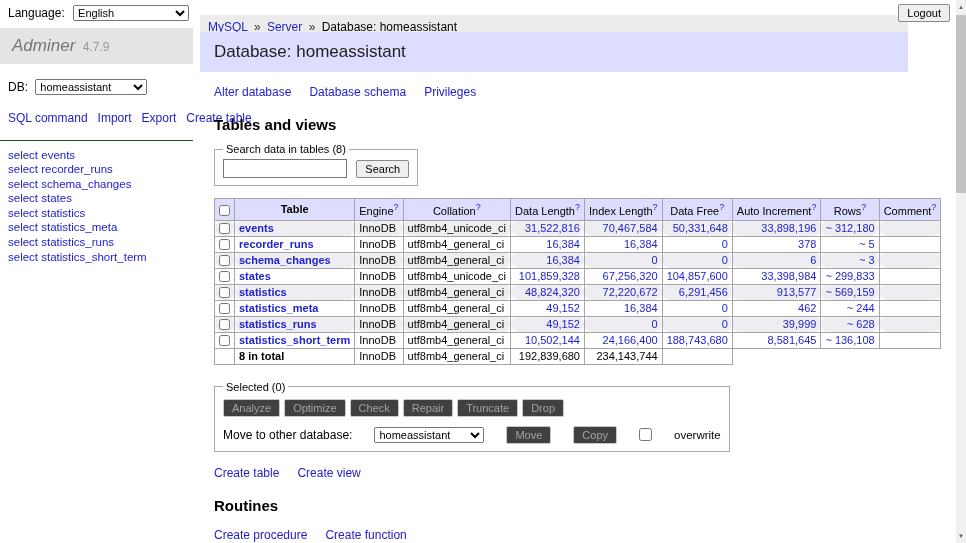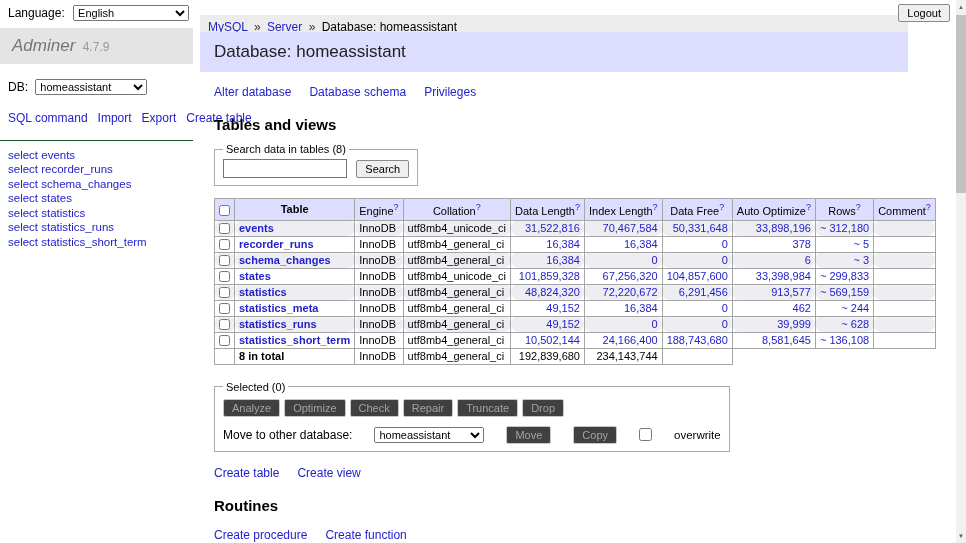--- a/index.html
+++ b/index.html
@@ -160,7 +160,7 @@
             <th class="c-dlen"><span>Data Length</span><sup><a href="#">?</a></sup></th>
             <th class="c-ilen"><span>Index Length</span><sup><a href="#">?</a></sup></th>
             <th class="c-dfree"><span>Data Free</span><sup><a href="#">?</a></sup></th>
-            <th class="c-ainc"><span>Auto Optimize</span><sup><a href="#">?</a></sup></th>
+            <th class="c-ainc"><span>Auto Increment</span><sup><a href="#">?</a></sup></th>
             <th class="c-rows"><span>Rows</span><sup><a href="#">?</a></sup></th>
             <th class="c-comment"><span>Comment</span><sup><a href="#">?</a></sup></th>
           </tr>

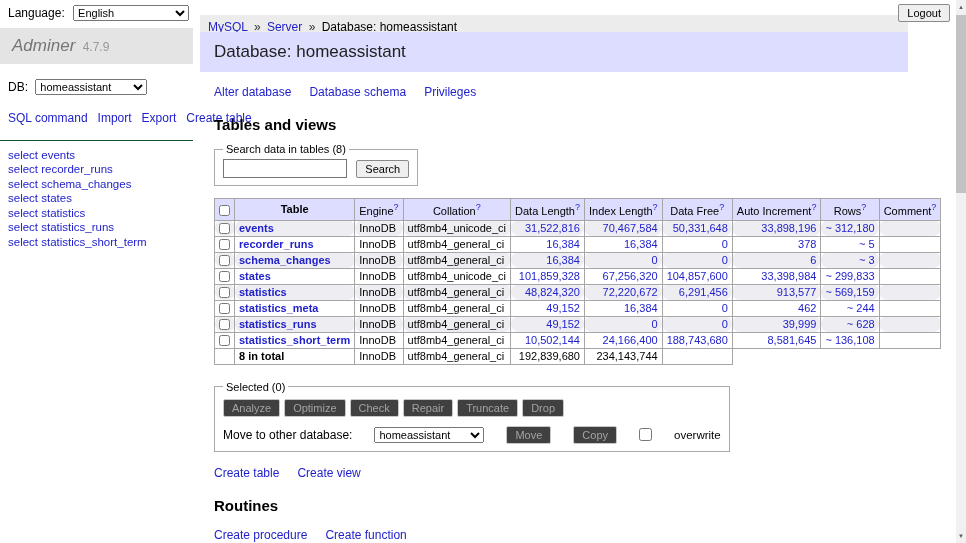--- a/index.html
+++ b/index.html
@@ -132,6 +132,7 @@
       <a href="#">select schema_changes</a>
       <a href="#">select states</a>
       <a href="#">select statistics</a>
+      <a href="#">select statistics_meta</a>
       <a href="#">select statistics_runs</a>
       <a href="#">select statistics_short_term</a>
     </div>

